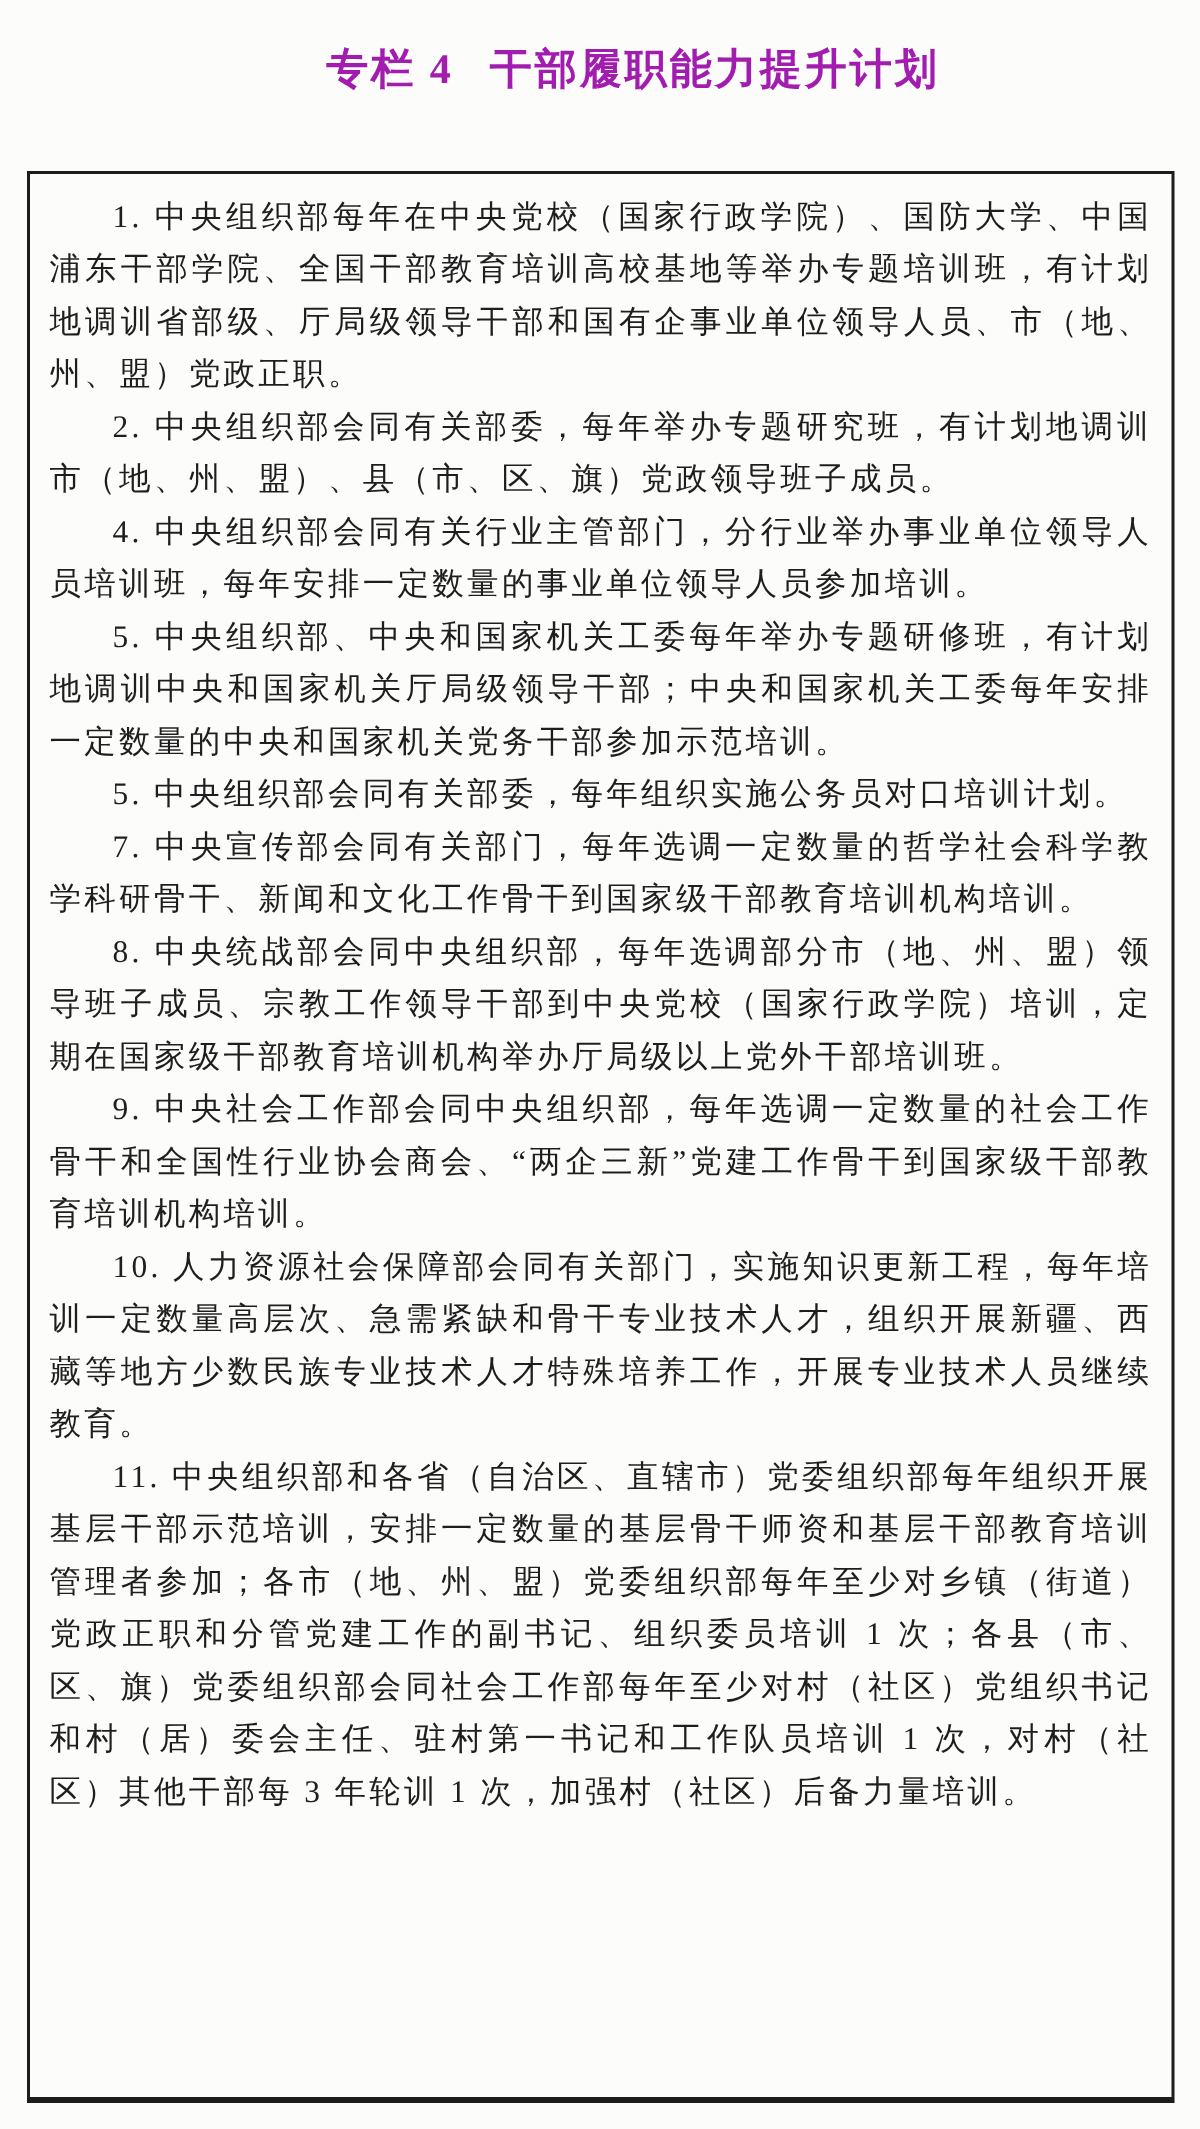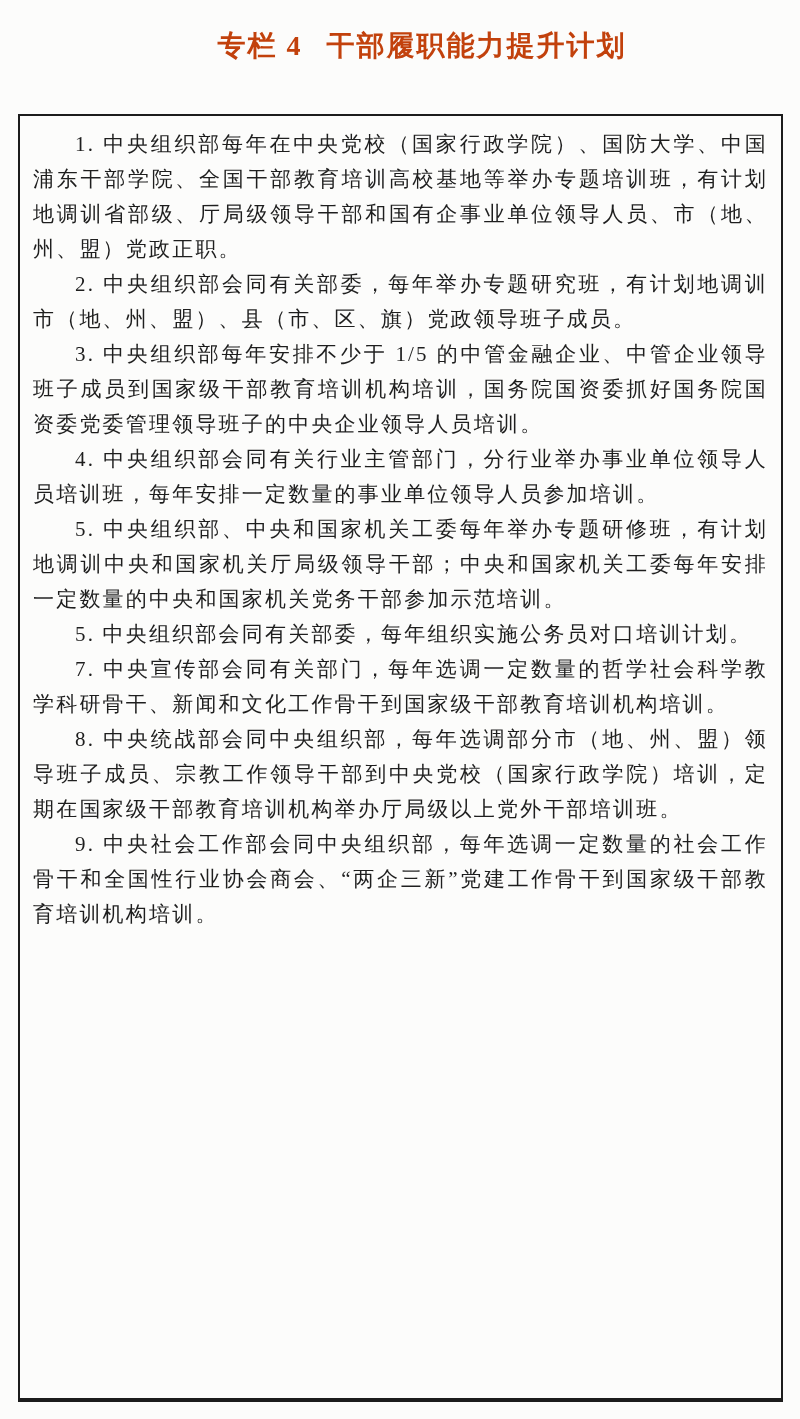--- a/index.html
+++ b/index.html
@@ -26,7 +26,7 @@
     font-size: 28px;
     font-weight: bold;
     letter-spacing: 2px;
-    color: #c2410c;
+    color: #a21caf;
     padding-left: 44px;
   }
   .title .title-prefix {

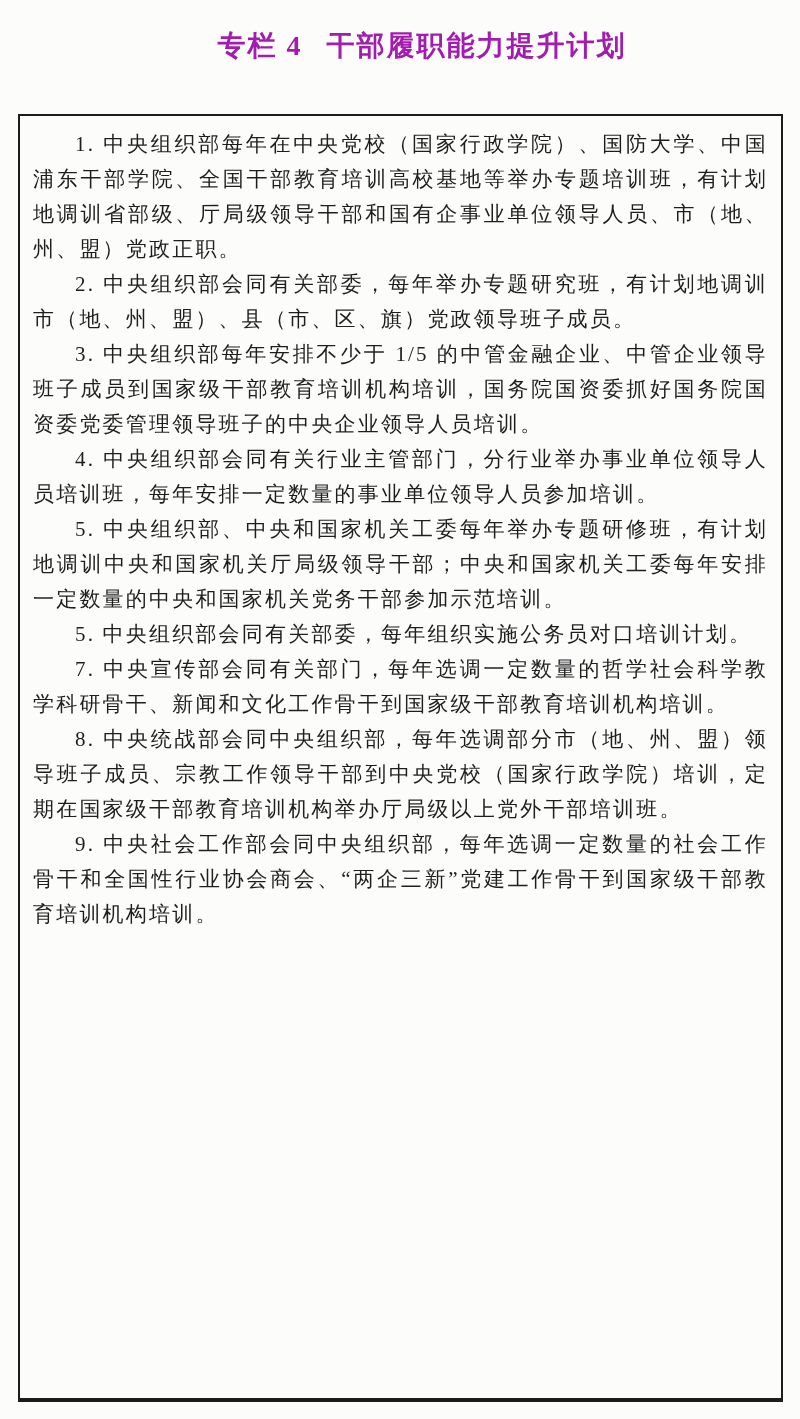--- a/index.html
+++ b/index.html
@@ -64,7 +64,6 @@
   <div class="content-box">
     <p>1. 中央组织部每年在中央党校（国家行政学院）、国防大学、中国浦东干部学院、全国干部教育培训高校基地等举办专题培训班，有计划地调训省部级、厅局级领导干部和国有企事业单位领导人员、市（地、州、盟）党政正职。</p>
     <p>2. 中央组织部会同有关部委，每年举办专题研究班，有计划地调训市（地、州、盟）、县（市、区、旗）党政领导班子成员。</p>
-    <p>3. 中央组织部每年安排不少于 1/5 的中管金融企业、中管企业领导班子成员到国家级干部教育培训机构培训，国务院国资委抓好国务院国资委党委管理领导班子的中央企业领导人员培训。</p>
     <p>4. 中央组织部会同有关行业主管部门，分行业举办事业单位领导人员培训班，每年安排一定数量的事业单位领导人员参加培训。</p>
     <p>5. 中央组织部、中央和国家机关工委每年举办专题研修班，有计划地调训中央和国家机关厅局级领导干部；中央和国家机关工委每年安排一定数量的中央和国家机关党务干部参加示范培训。</p>
     <p>5. 中央组织部会同有关部委，每年组织实施公务员对口培训计划。</p>

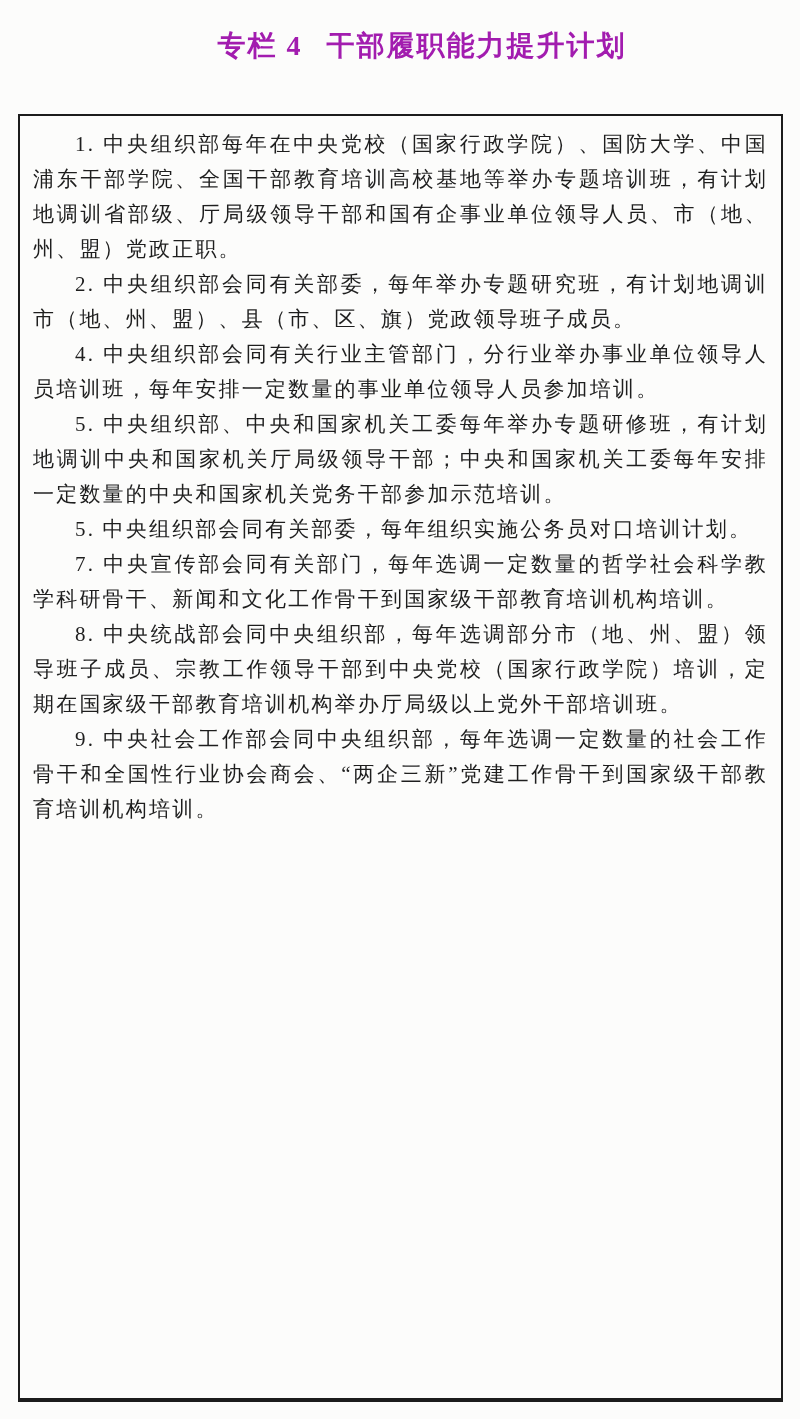--- a/index.html
+++ b/index.html
@@ -70,6 +70,7 @@
     <p>7. 中央宣传部会同有关部门，每年选调一定数量的哲学社会科学教学科研骨干、新闻和文化工作骨干到国家级干部教育培训机构培训。</p>
     <p>8. 中央统战部会同中央组织部，每年选调部分市（地、州、盟）领导班子成员、宗教工作领导干部到中央党校（国家行政学院）培训，定期在国家级干部教育培训机构举办厅局级以上党外干部培训班。</p>
     <p>9. 中央社会工作部会同中央组织部，每年选调一定数量的社会工作骨干和全国性行业协会商会、“两企三新”党建工作骨干到国家级干部教育培训机构培训。</p>
+    <p>10. 人力资源社会保障部会同有关部门，实施知识更新工程，每年培训一定数量高层次、急需紧缺和骨干专业技术人才，组织开展新疆、西藏等地方少数民族专业技术人才特殊培养工作，开展专业技术人员继续教育。</p>
   </div>
 
 </div>

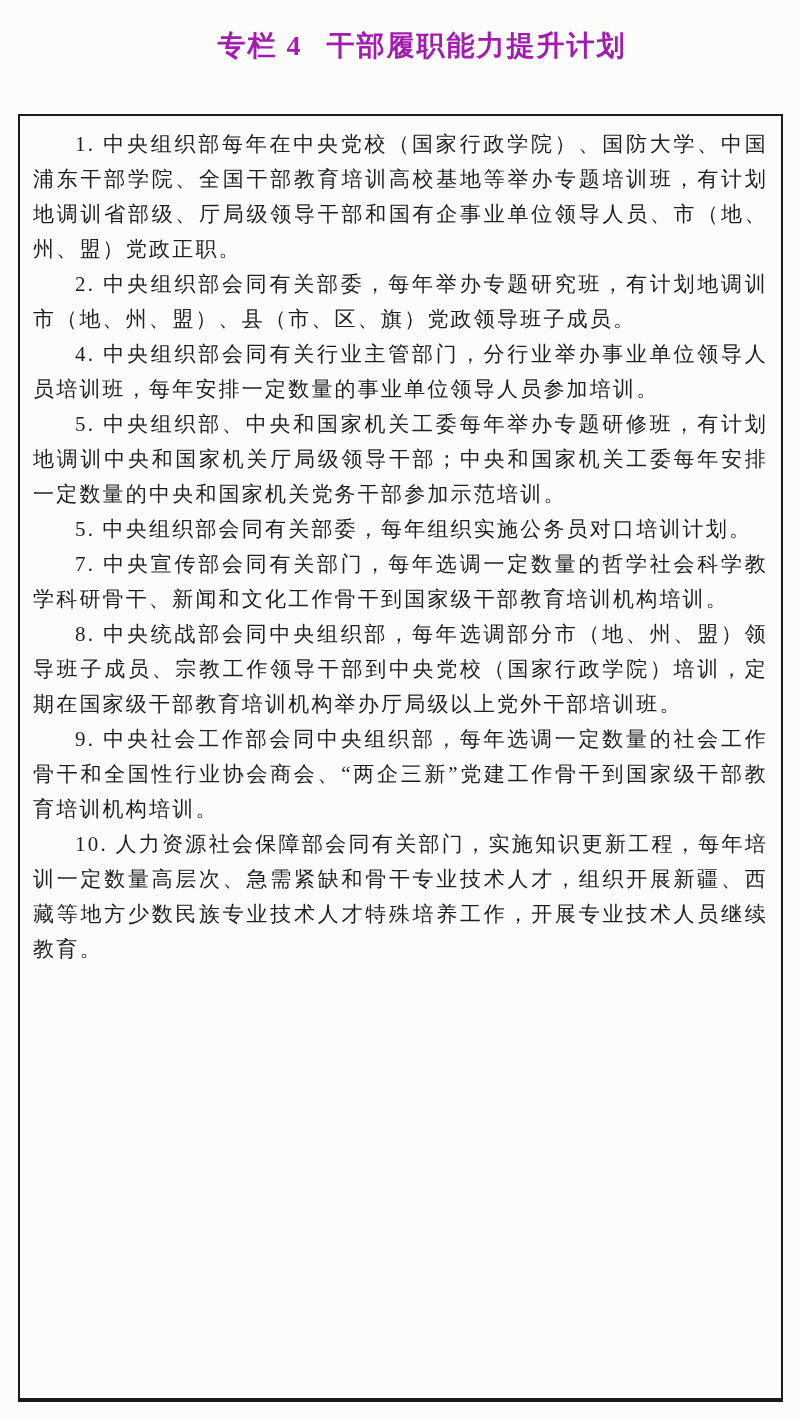--- a/index.html
+++ b/index.html
@@ -71,6 +71,7 @@
     <p>8. 中央统战部会同中央组织部，每年选调部分市（地、州、盟）领导班子成员、宗教工作领导干部到中央党校（国家行政学院）培训，定期在国家级干部教育培训机构举办厅局级以上党外干部培训班。</p>
     <p>9. 中央社会工作部会同中央组织部，每年选调一定数量的社会工作骨干和全国性行业协会商会、“两企三新”党建工作骨干到国家级干部教育培训机构培训。</p>
     <p>10. 人力资源社会保障部会同有关部门，实施知识更新工程，每年培训一定数量高层次、急需紧缺和骨干专业技术人才，组织开展新疆、西藏等地方少数民族专业技术人才特殊培养工作，开展专业技术人员继续教育。</p>
+    <p>11. 中央组织部和各省（自治区、直辖市）党委组织部每年组织开展基层干部示范培训，安排一定数量的基层骨干师资和基层干部教育培训管理者参加；各市（地、州、盟）党委组织部每年至少对乡镇（街道）党政正职和分管党建工作的副书记、组织委员培训 1 次；各县（市、区、旗）党委组织部会同社会工作部每年至少对村（社区）党组织书记和村（居）委会主任、驻村第一书记和工作队员培训 1 次，对村（社区）其他干部每 3 年轮训 1 次，加强村（社区）后备力量培训。</p>
   </div>
 
 </div>

